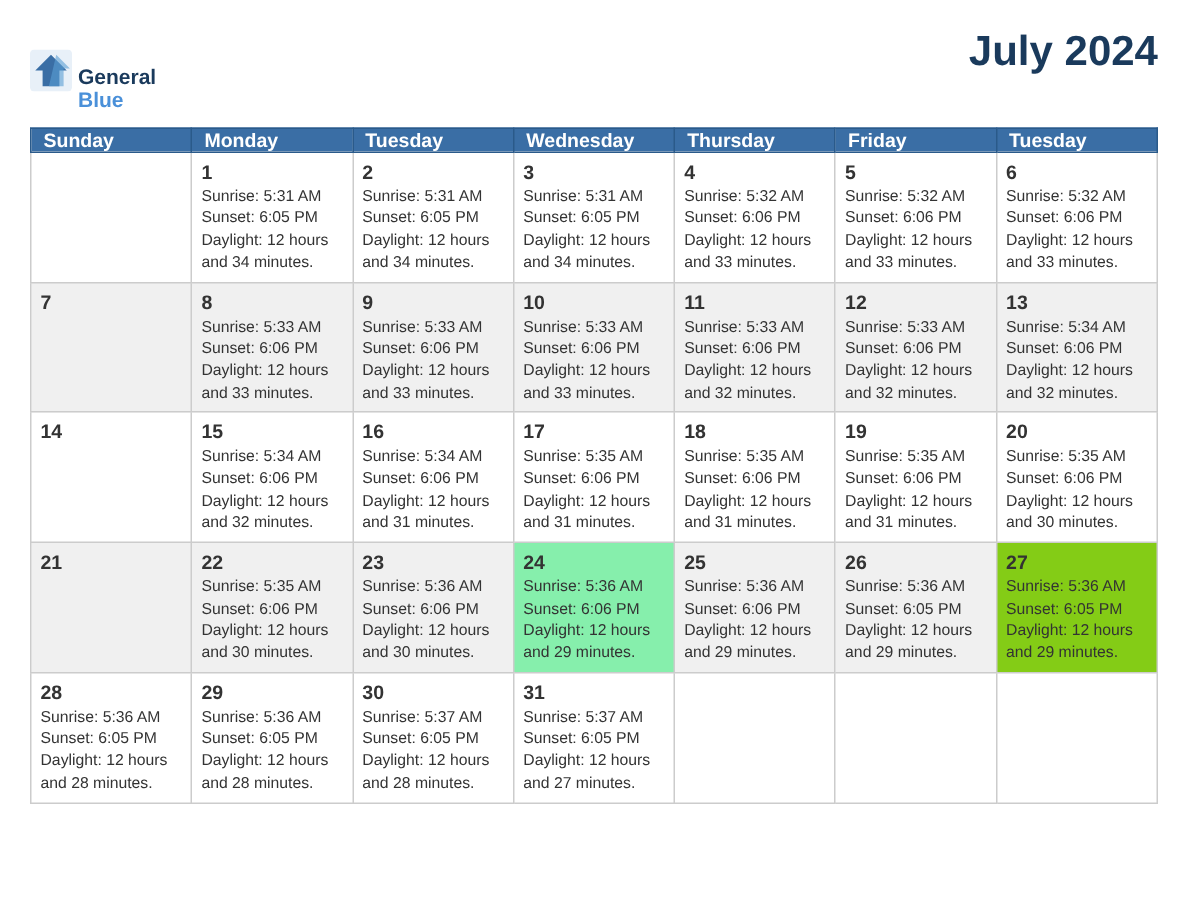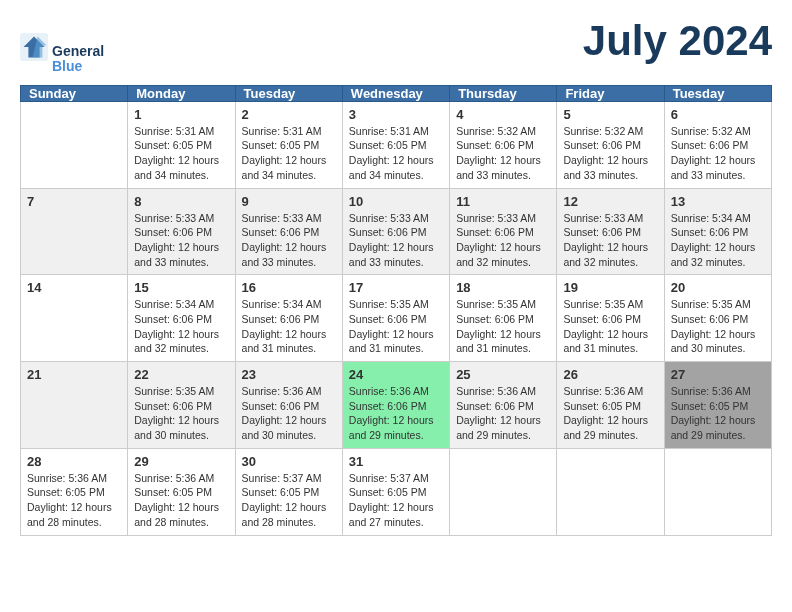--- a/index.html
+++ b/index.html
@@ -39,7 +39,7 @@
       text-align: right;
     }
     .month-title {
-      font-size: 42px;
+      font-size: 28px;
       font-weight: bold;
       color: #1a3a5c;
       line-height: 1;

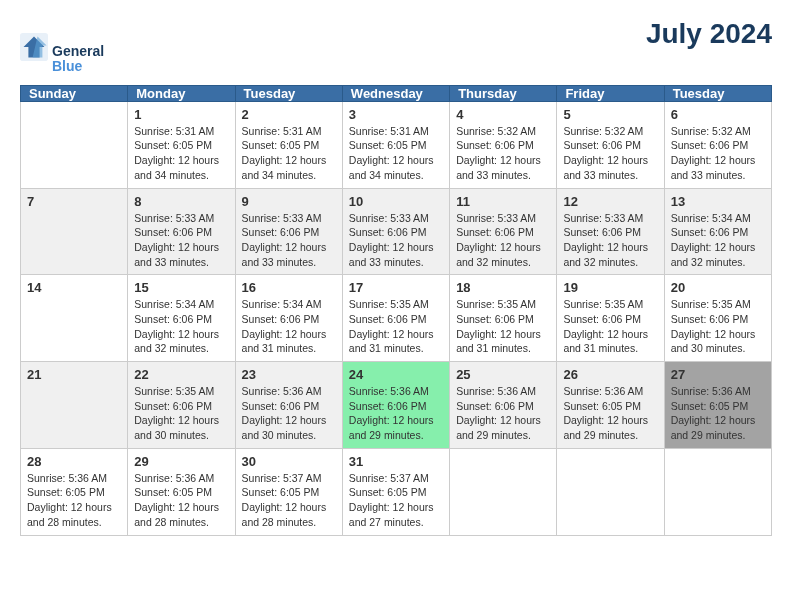--- a/index.html
+++ b/index.html
@@ -300,7 +300,7 @@
 Daylight: 12 hours
 and 29 minutes.</div>
         </td>
-        <td style="background: #a3a3a3;">
+        <td style="background: #84cc16;">
           <div class="day-number">27</div>
           <div class="day-info" style="white-space: pre-line;">Sunrise: 5:36 AM
 Sunset: 6:05 PM

